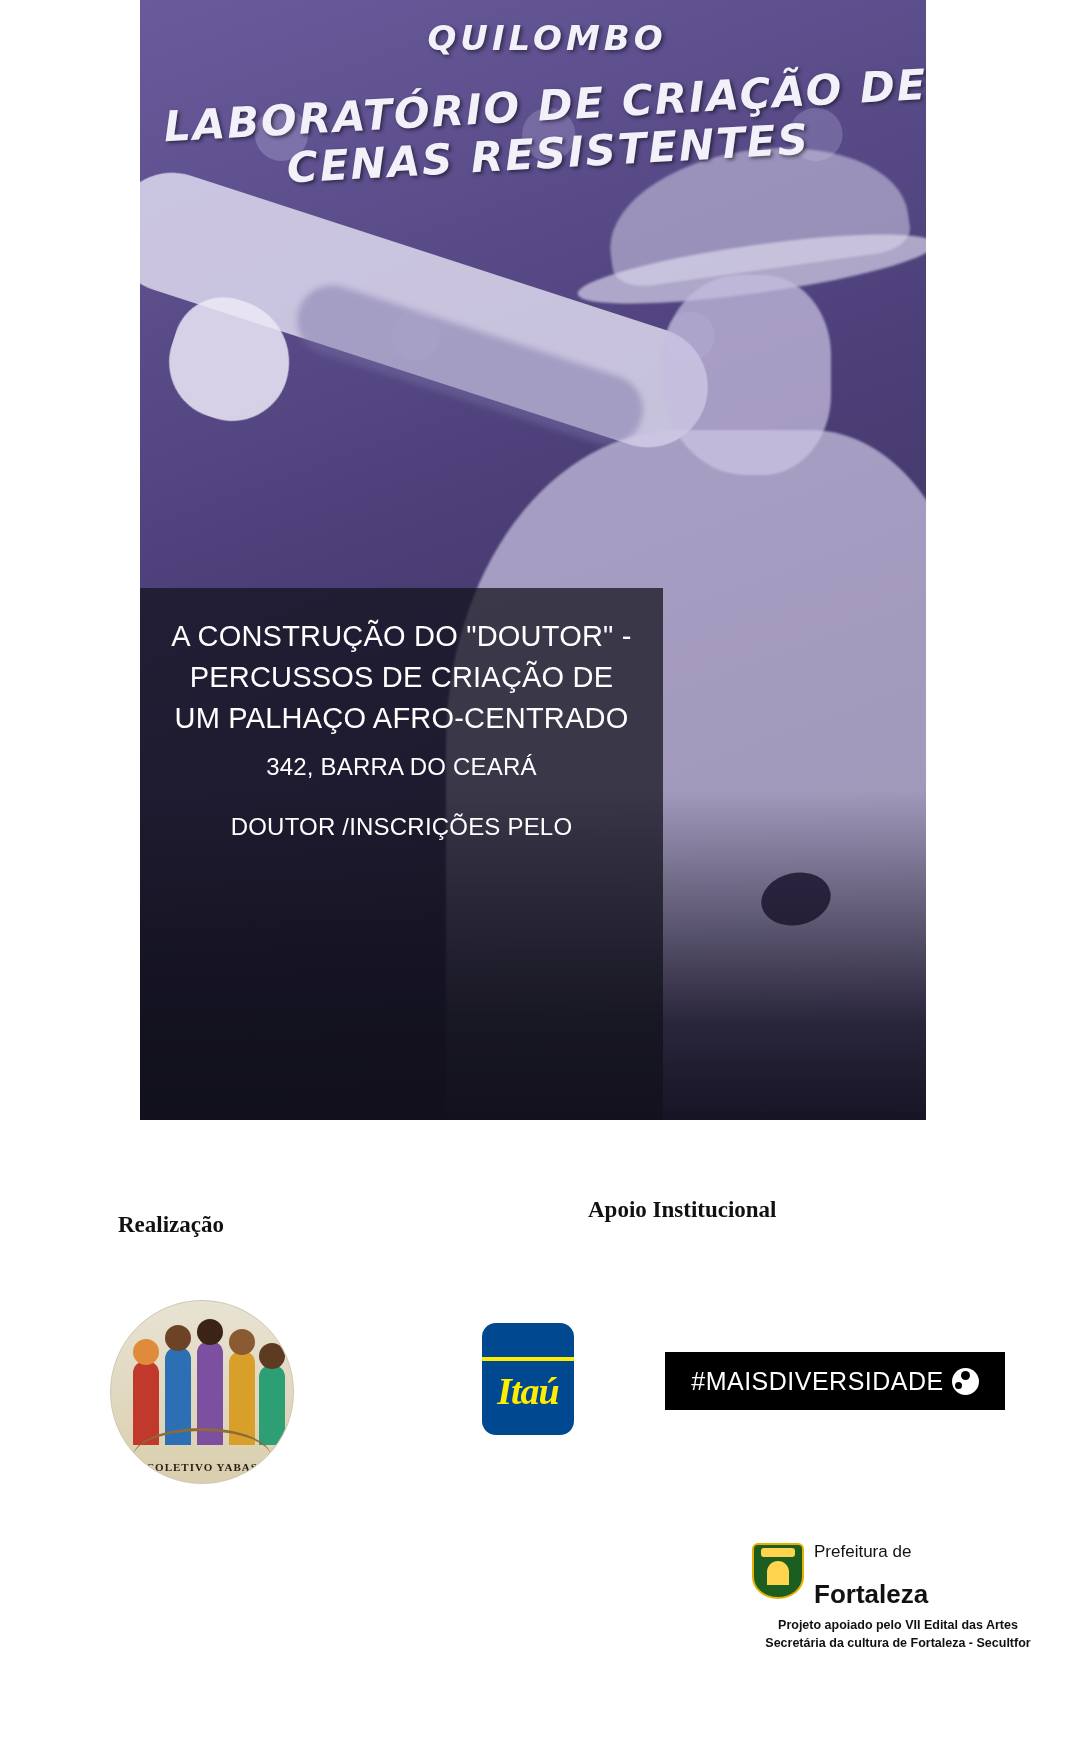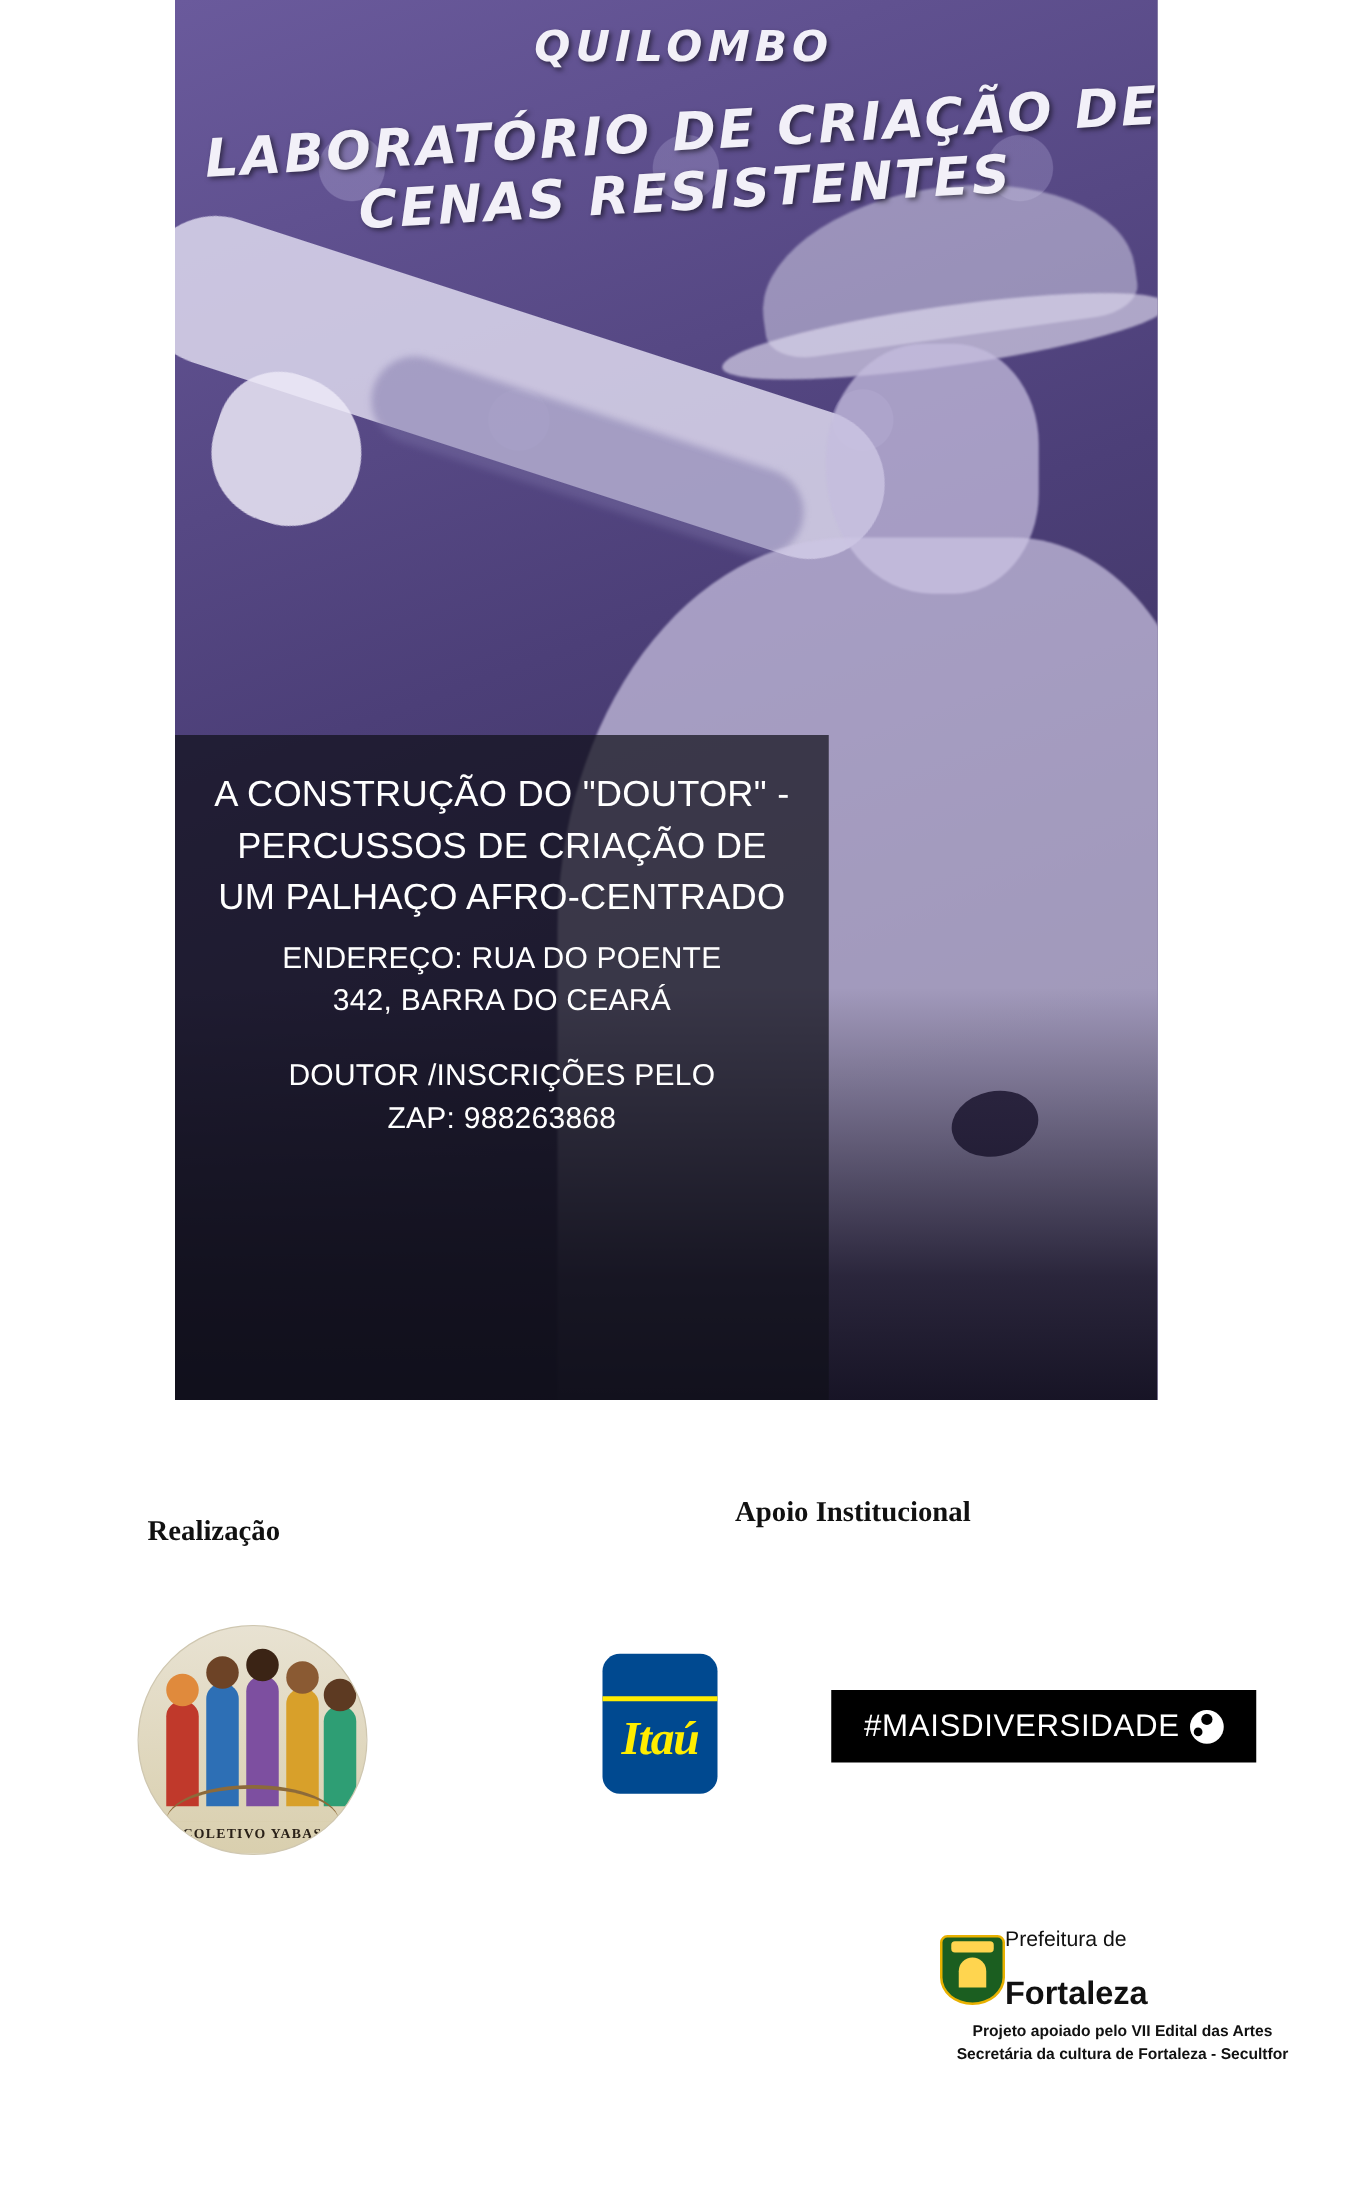--- a/index.html
+++ b/index.html
@@ -409,7 +409,6 @@
 
   <div class="info-panel">
     <p class="info-title">A CONSTRUÇÃO DO "DOUTOR" - PERCUSSOS DE CRIAÇÃO DE UM PALHAÇO AFRO-CENTRADO</p>
-    <p class="info-line">ENDEREÇO: RUA DO POENTE</p>
     <p class="info-line">342, BARRA DO CEARÁ</p>
     <div class="info-gap"></div>
     <p class="info-line">DOUTOR /INSCRIÇÕES PELO</p>

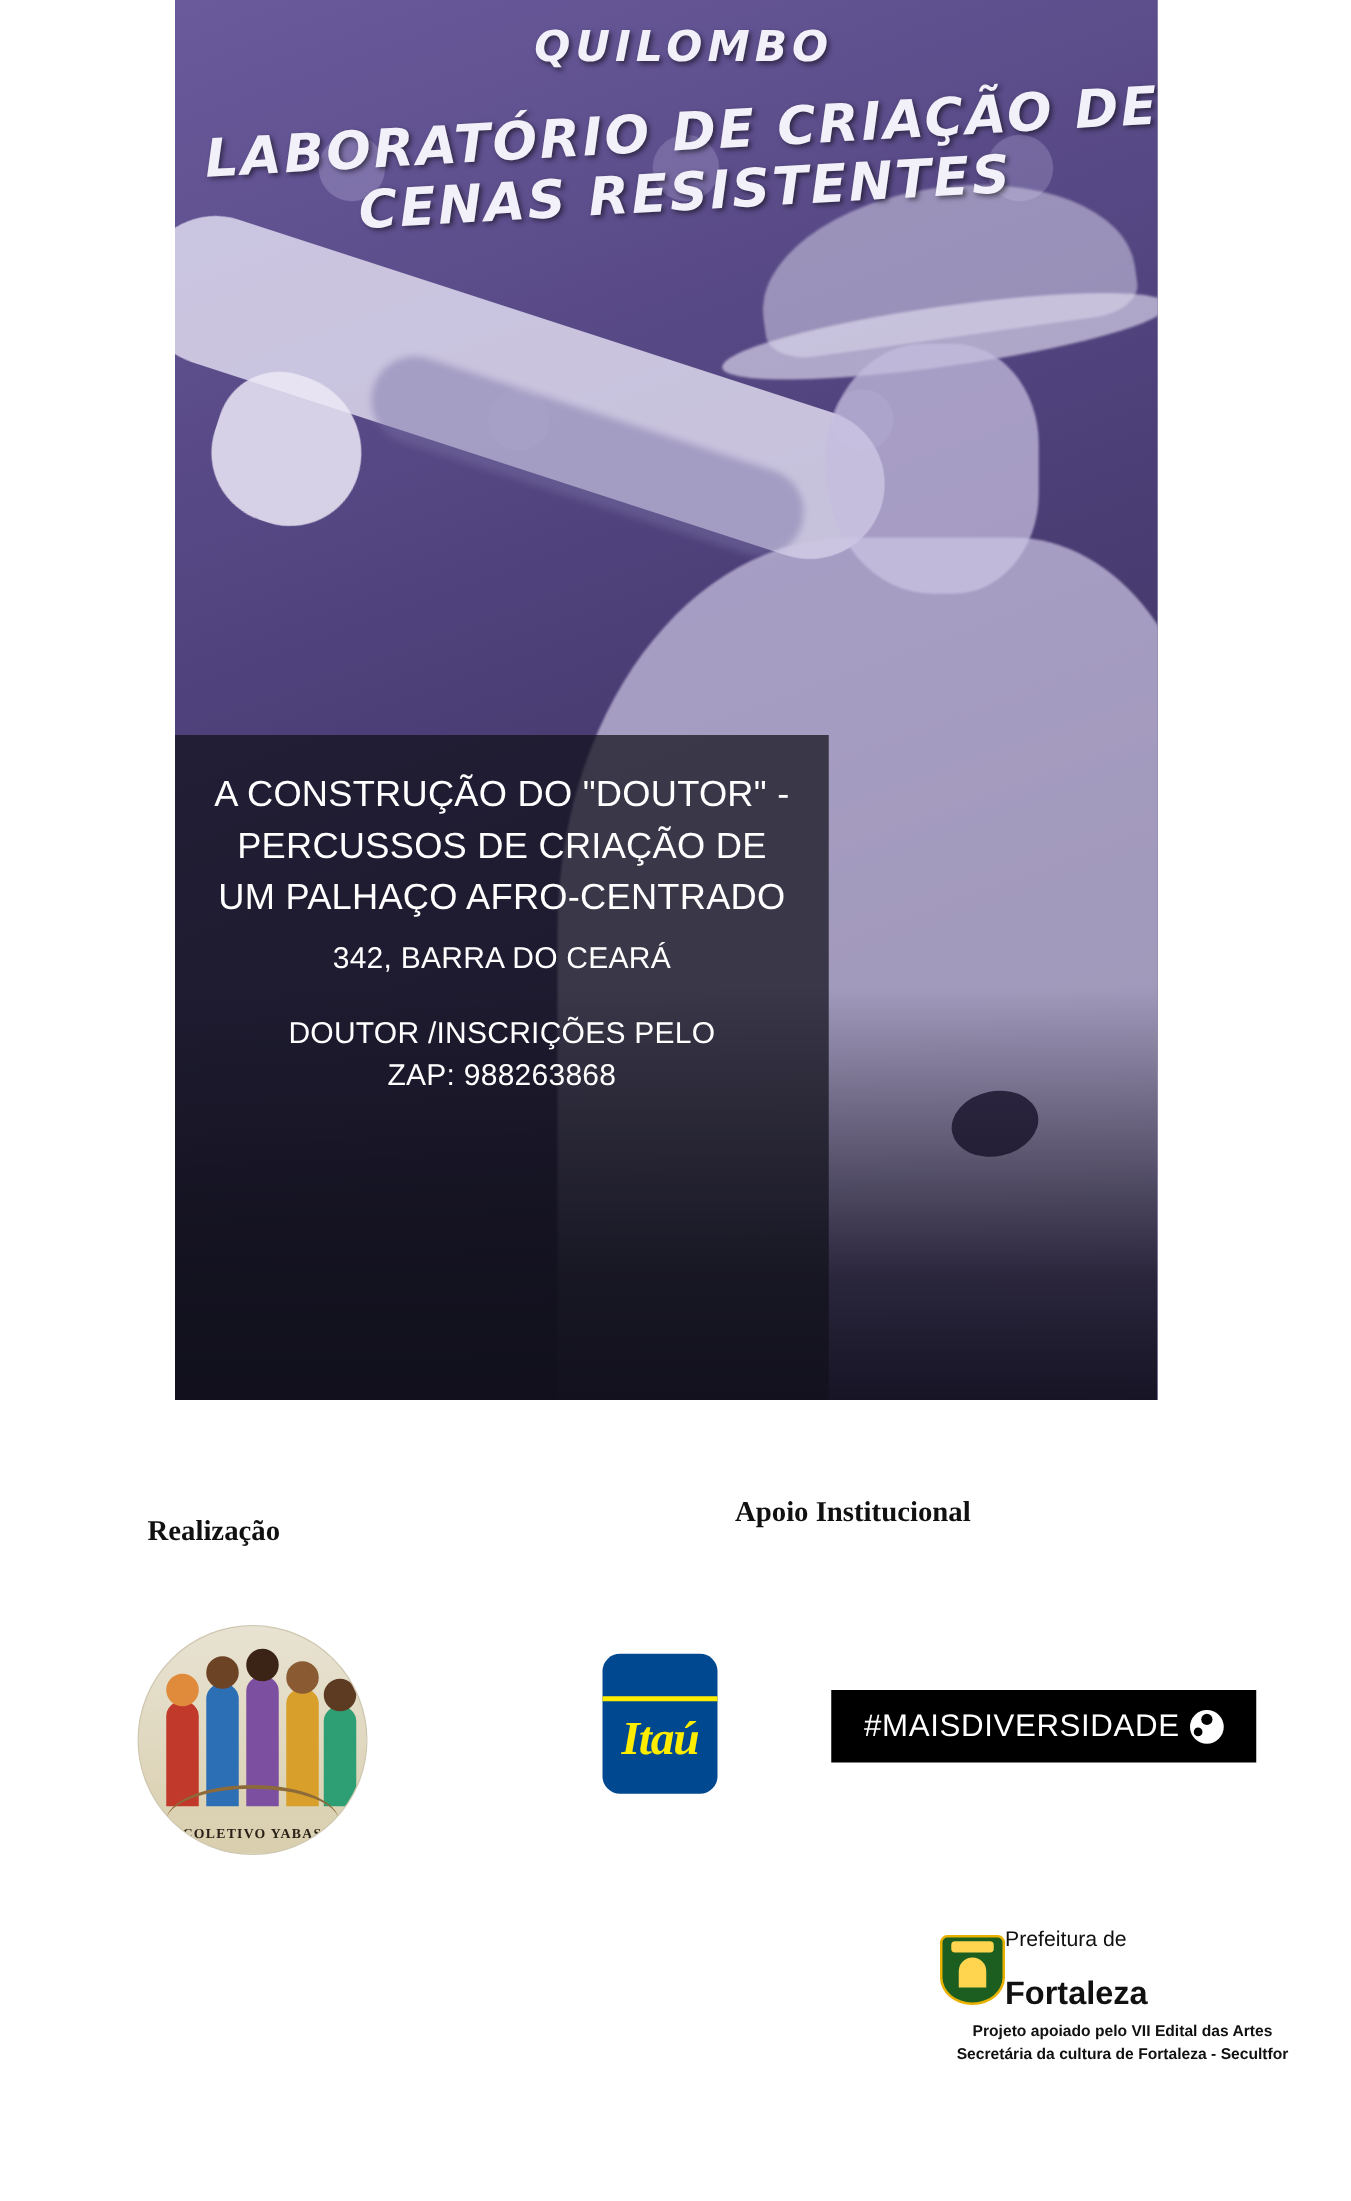--- a/index.html
+++ b/index.html
@@ -412,7 +412,6 @@
     <p class="info-line">342, BARRA DO CEARÁ</p>
     <div class="info-gap"></div>
     <p class="info-line">DOUTOR /INSCRIÇÕES PELO</p>
-    <p class="info-line">ZAP:  988263868</p>
   </div>
 </div>
 

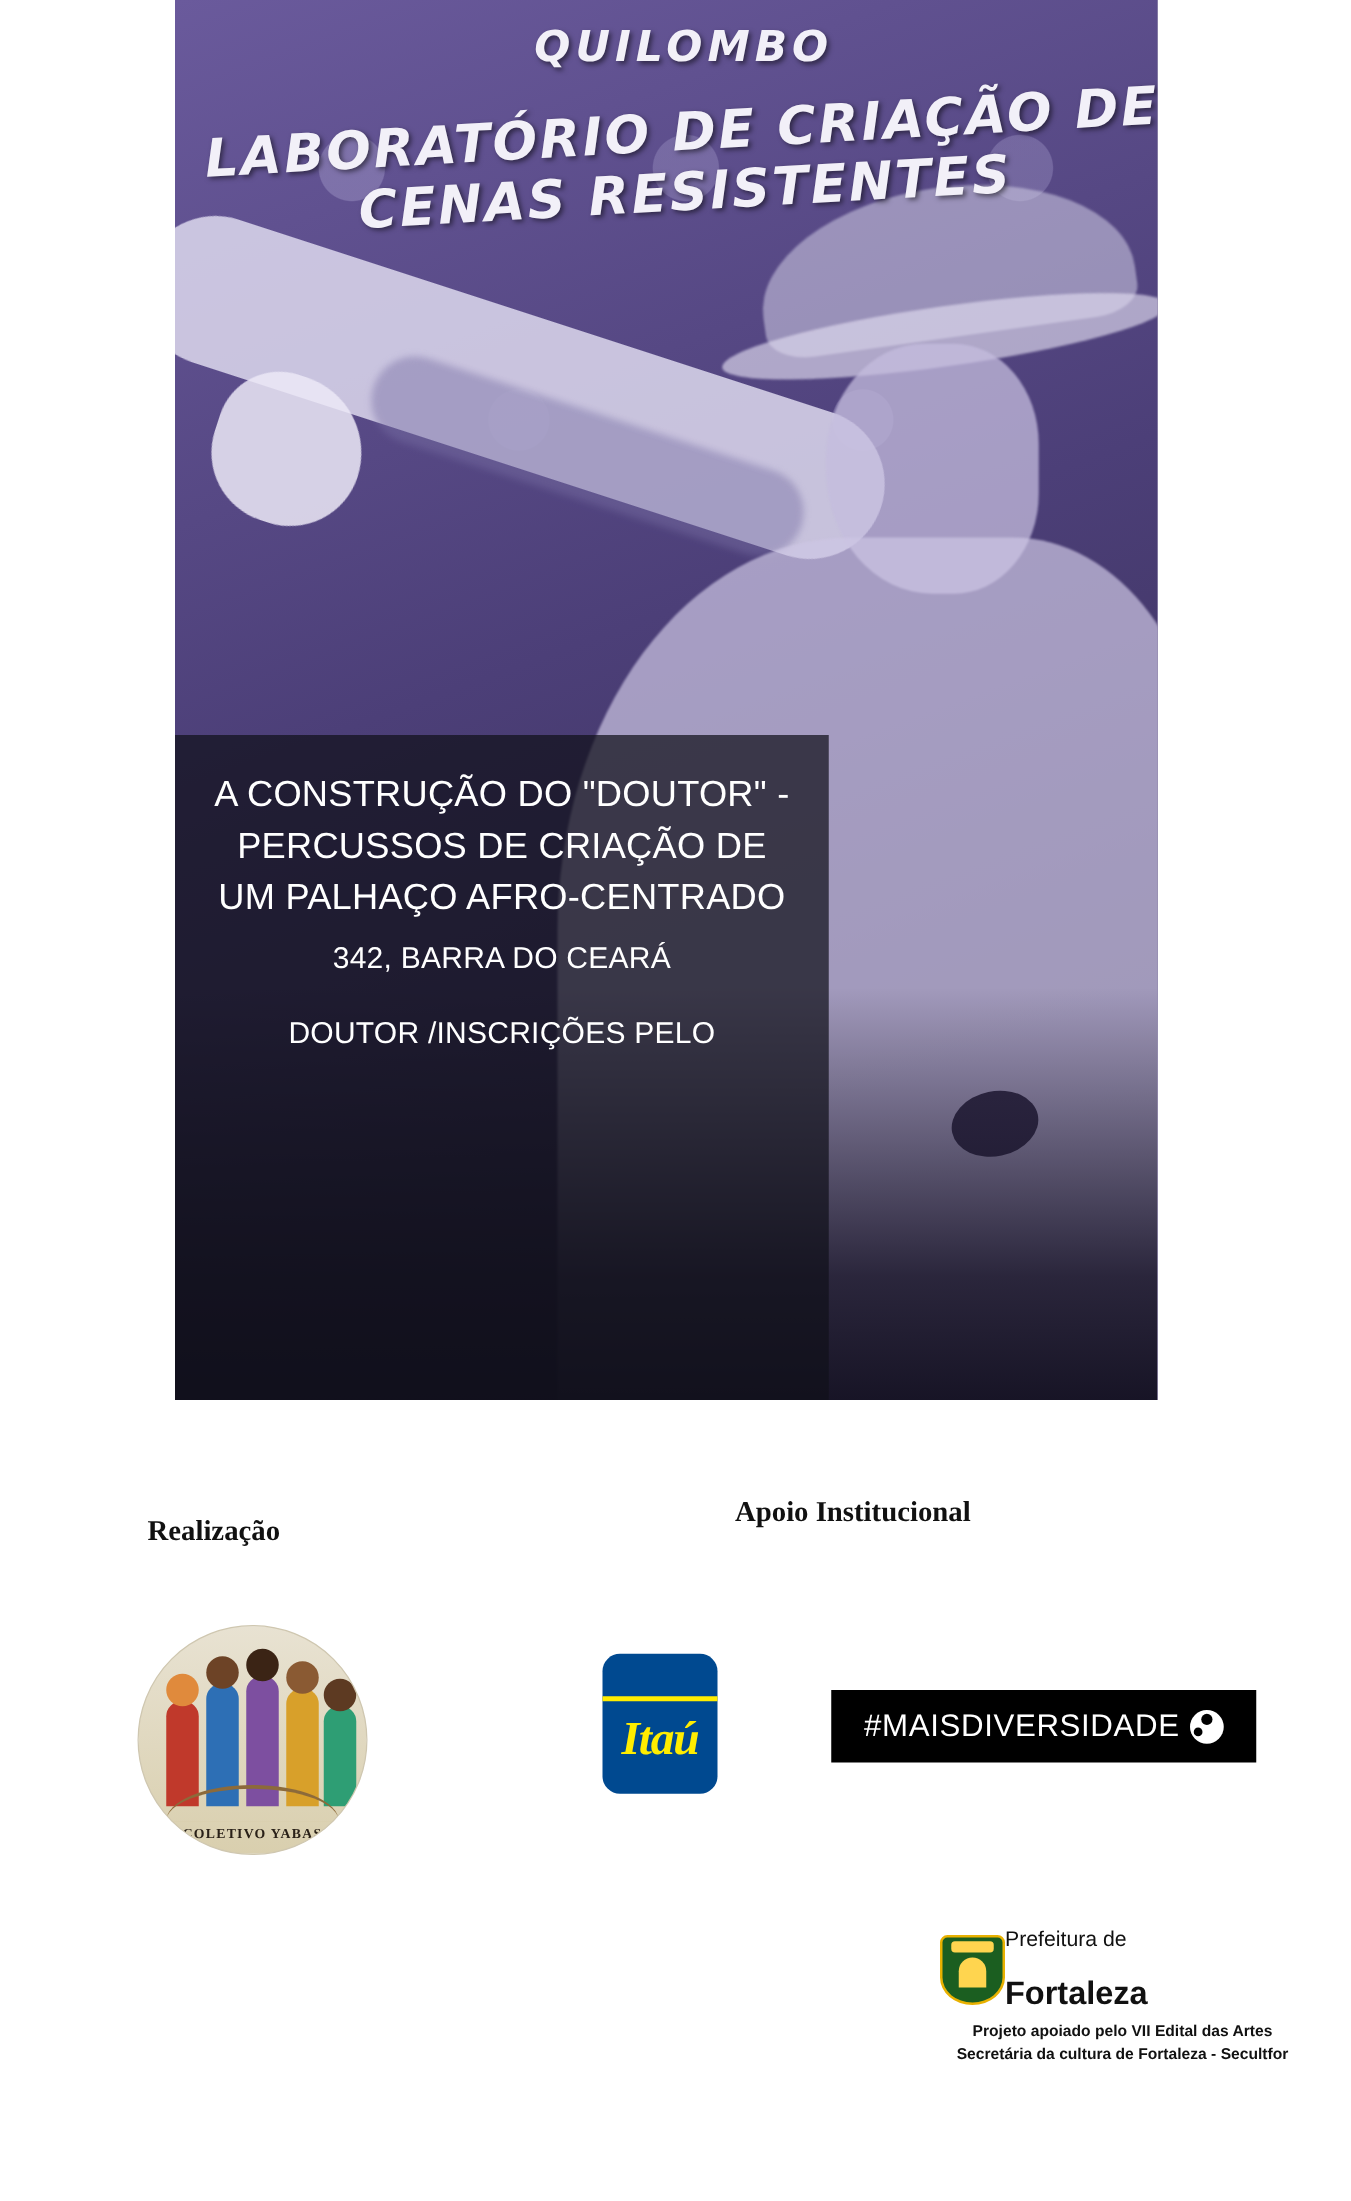--- a/index.html
+++ b/index.html
@@ -327,7 +327,7 @@
   }
   .pref-top {
     display: flex;
-    align-items: center;
+    gap: 10px;
   }
   .pref-crest {
     width: 52px;

